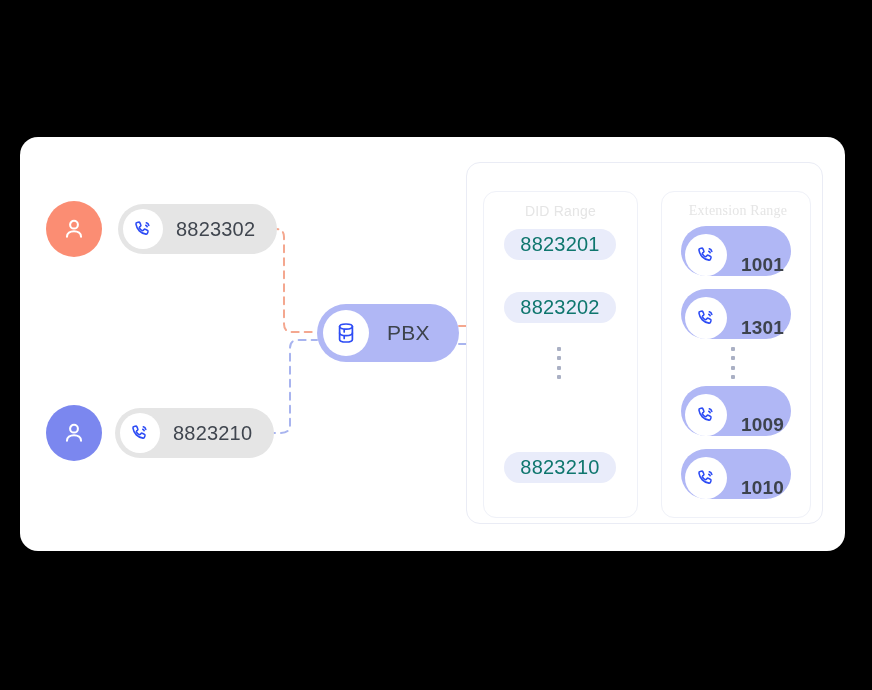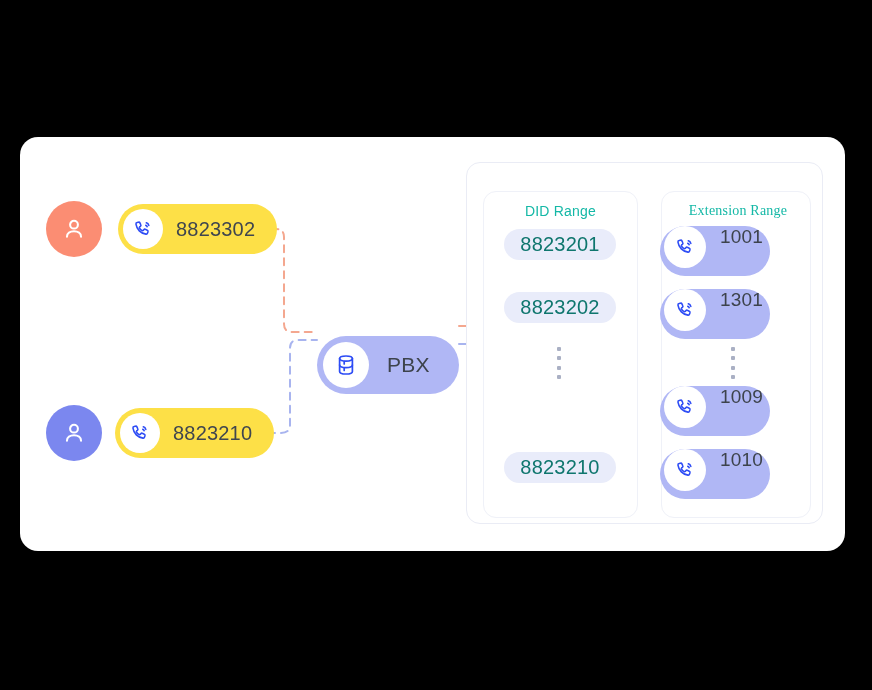--- a/index.html
+++ b/index.html
@@ -109,7 +109,7 @@
   .range-title {
     position: absolute; top: 203px;
     text-align: center;
-    font-size: 14px; color: #14b8a6; letter-spacing: .2px;
+    font-size: 14px; color: #e5e5e5; letter-spacing: .2px;
   }
   #did-title { left: 483px; width: 155px; }
   #ext-title { left: 661px; width: 154px; font-family: Liberation Serif, serif; }

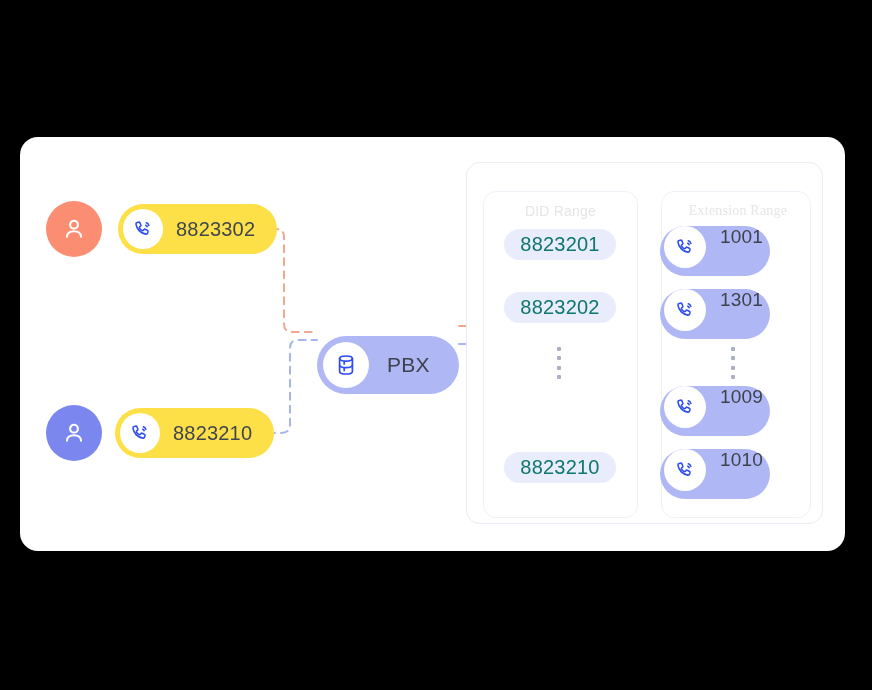--- a/index.html
+++ b/index.html
@@ -39,7 +39,7 @@
   .caller-pill {
     position: absolute;
     height: 50px;
-    background: #fde047;
+    background: #e5e5e5;
     border-radius: 25px;
     display: flex; align-items: center;
     padding: 0 22px 0 5px;

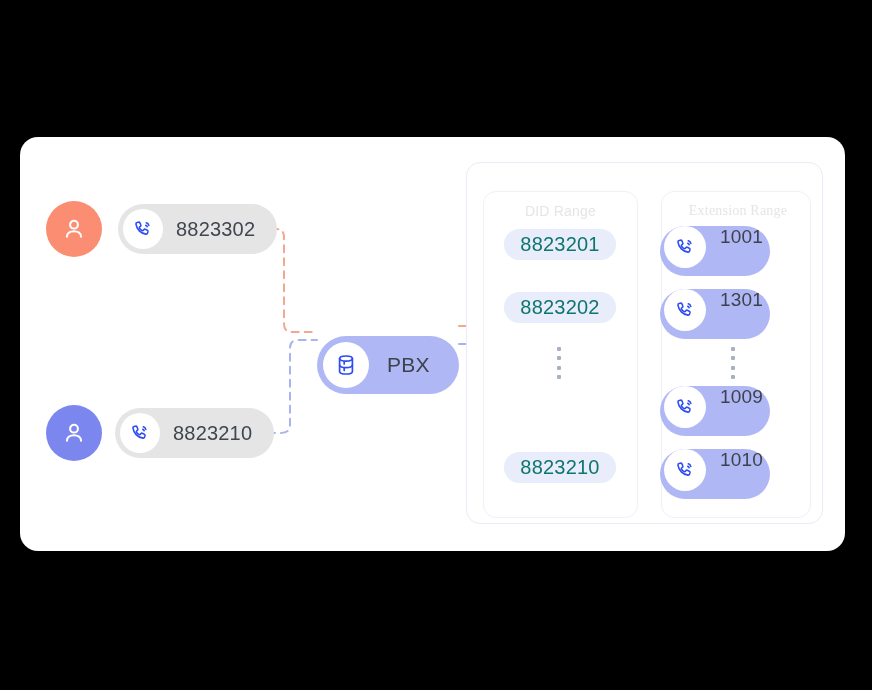--- a/index.html
+++ b/index.html
@@ -128,12 +128,13 @@
   
   .ext-pill {
     position: absolute;
-    left: 660px;
+    left: 681px;
     width: 110px; height: 50px;
     background: #b0b7f5;
     border-radius: 25px;
-    display: flex; align-items: flex-start;
+    display: flex; align-items: flex-end;
     padding-left: 4px;
+    font-weight: bold;
   }
   .ext-pill .icon-circle {
     width: 42px; height: 42px; border-radius: 50%;

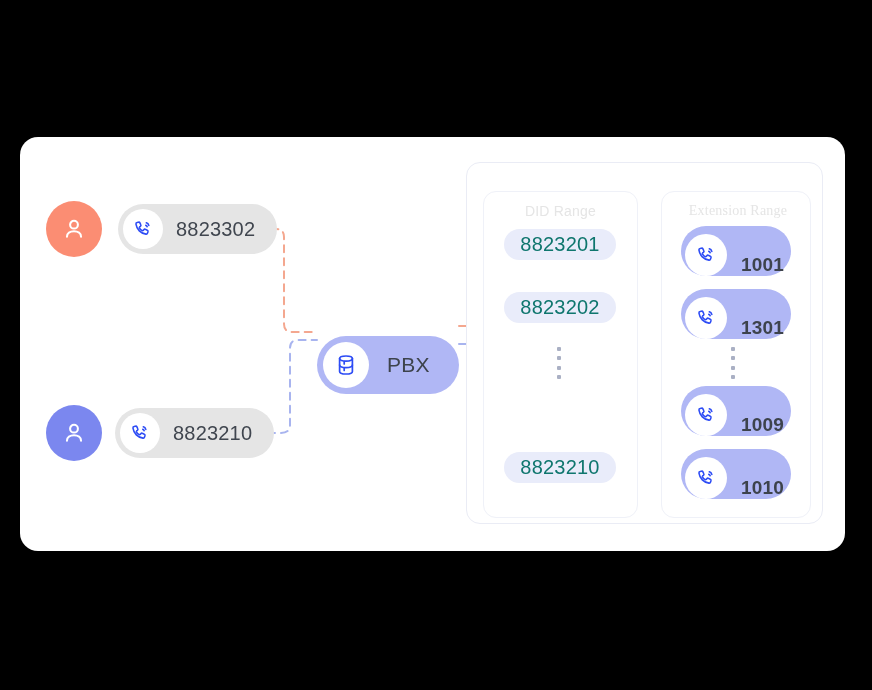--- a/index.html
+++ b/index.html
@@ -67,7 +67,6 @@
     border-radius: 29px;
     display: flex; align-items: center;
     padding-left: 6px;
-    margin-top: 32px;
   }
   #pbx-node .icon-circle {
     width: 46px; height: 46px; border-radius: 50%;

